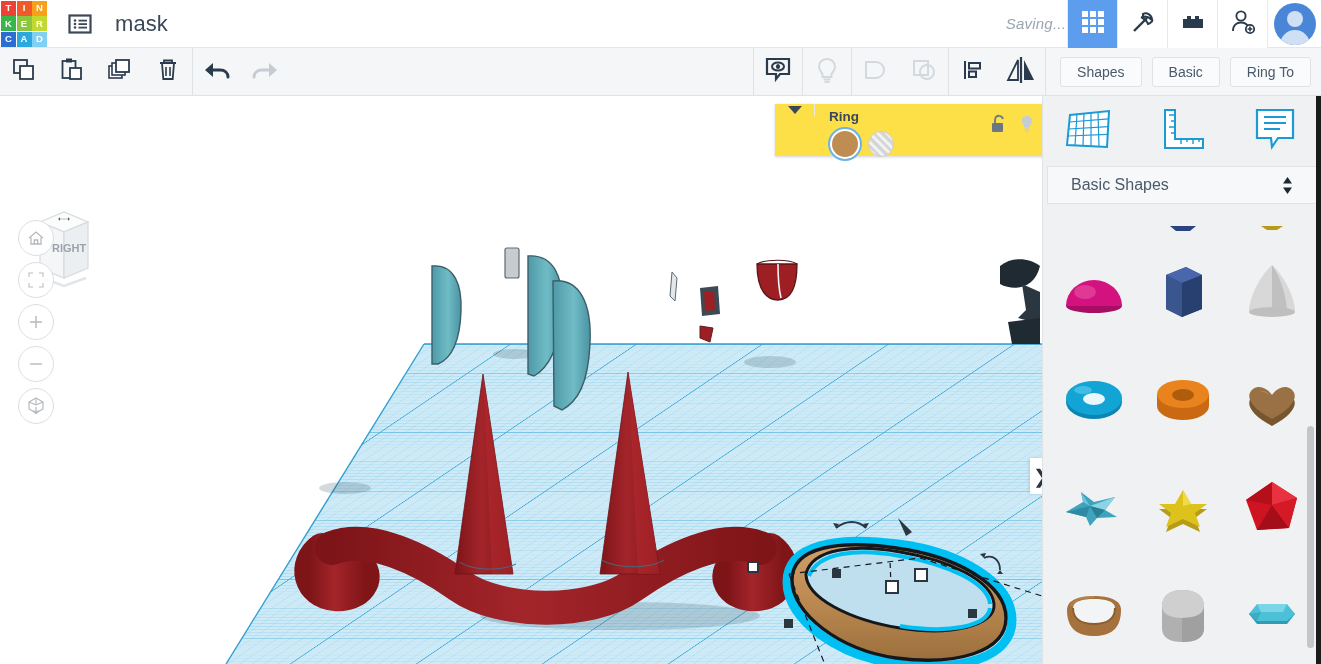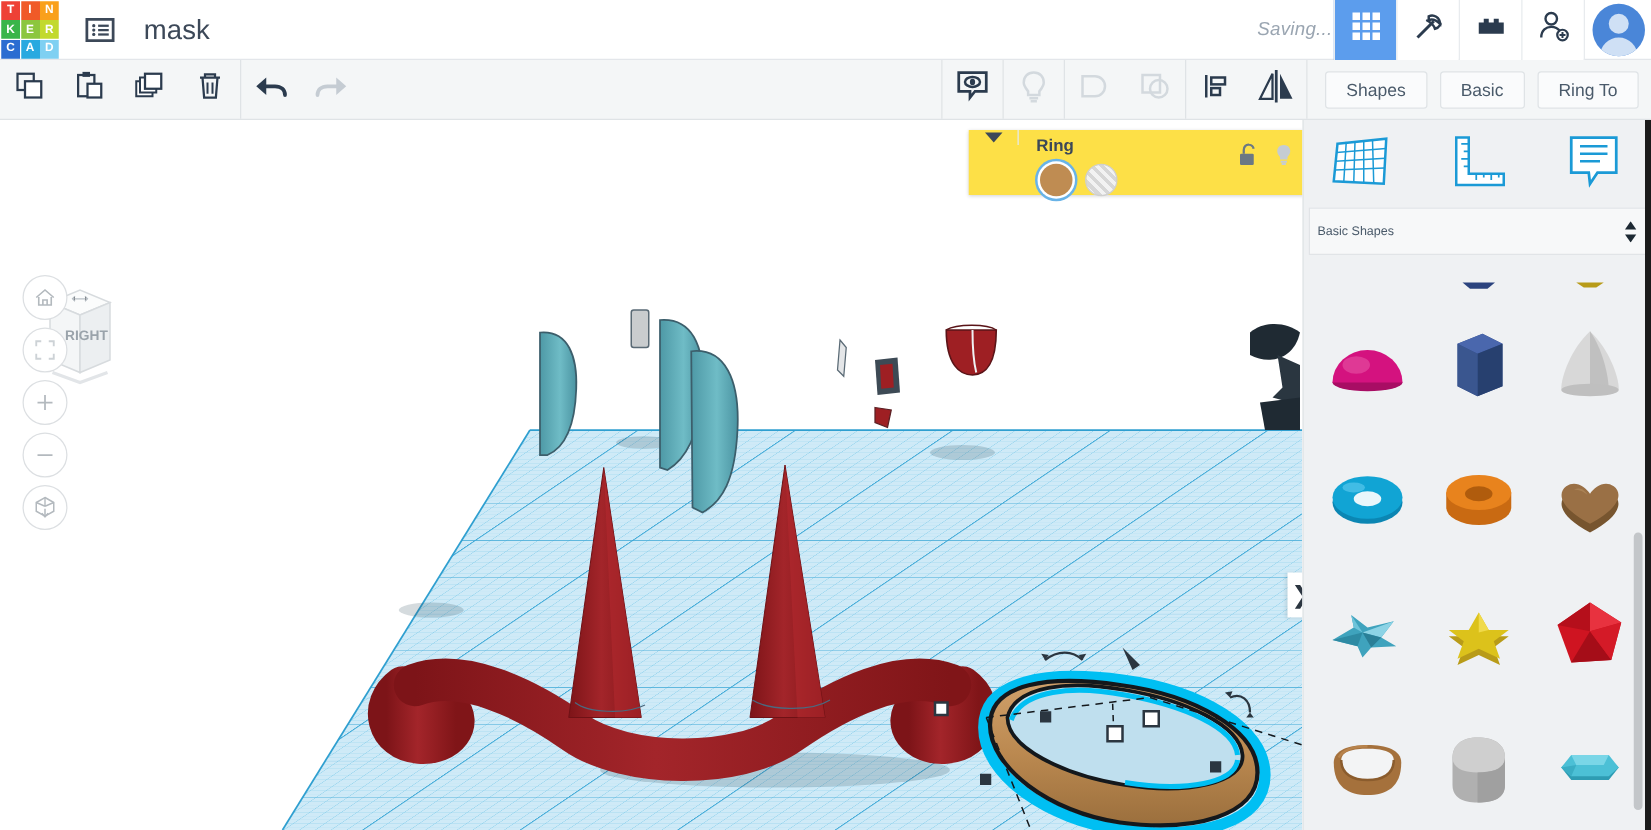--- a/index.html
+++ b/index.html
@@ -133,8 +133,8 @@
   .rp-select-wrap { padding:0 4px; }
   .rp-select {
     height:38px; background:#f7f8f9; border:1px solid #e1e4e7;
-    display:flex; align-items:center; padding:0 6px;
-    font-size:10px; color:#4a5a6a; position:relative;
+    display:flex; align-items:center; padding:0 23px;
+    font-size:16px; color:#4a5a6a; position:relative;
   }
   .rp-select .spin { margin-left:auto; display:flex; flex-direction:column; gap:3px; }
   .rp-shapes {

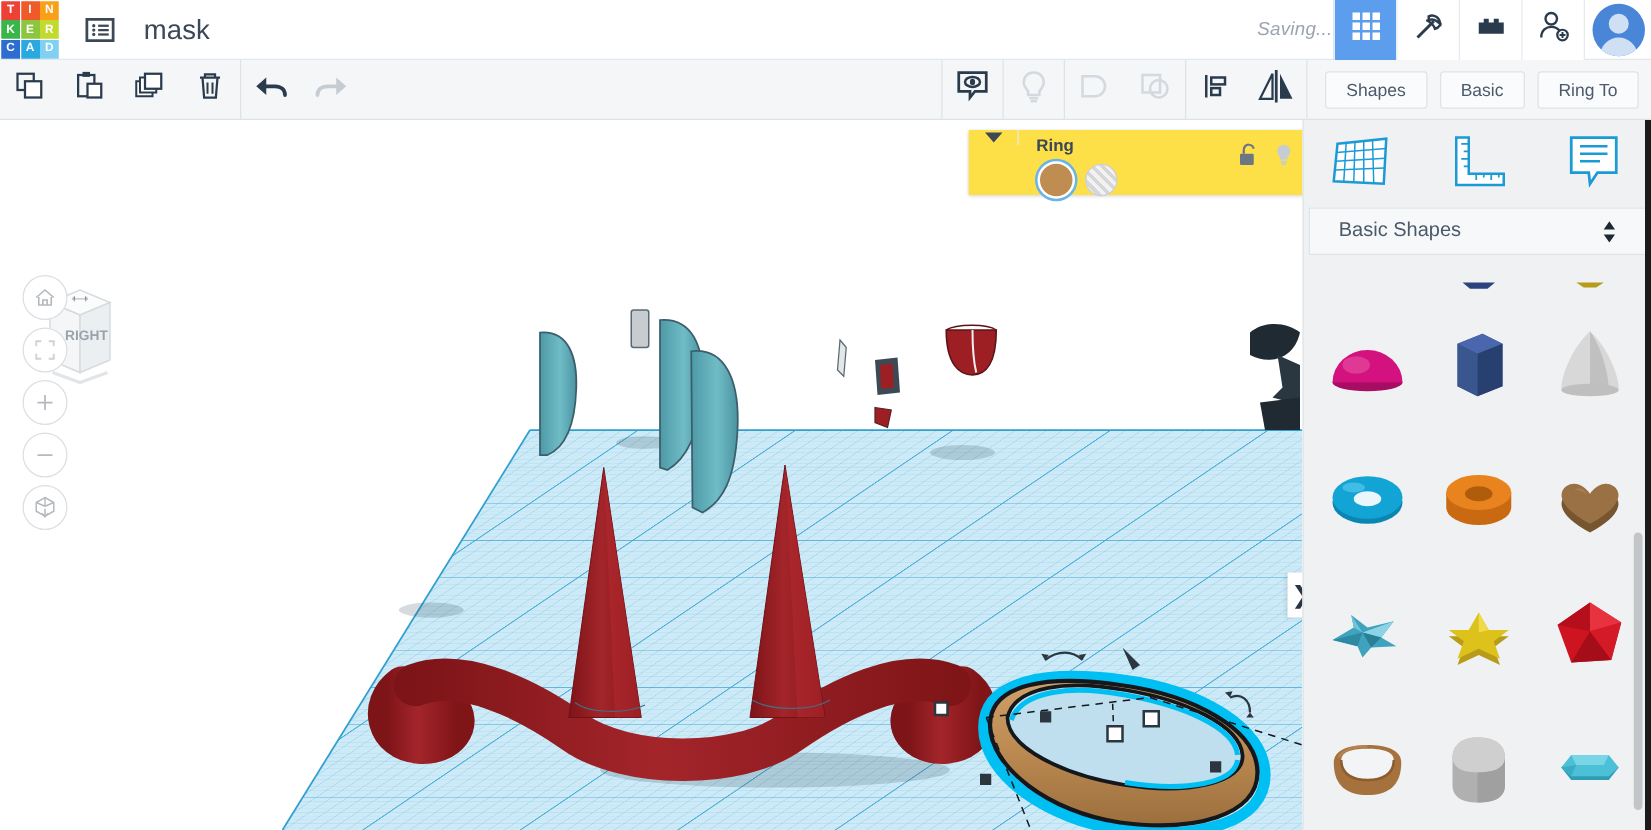--- a/index.html
+++ b/index.html
@@ -83,7 +83,7 @@
 
   
   .viewcube {
-    position:absolute; left:30px; top:130px; width:68px; height:84px;
+    position:absolute; left:30px; top:110px; width:68px; height:84px;
   }
   .nav-btn {
     position:absolute; left:18px; width:36px; height:36px; border-radius:50%;

